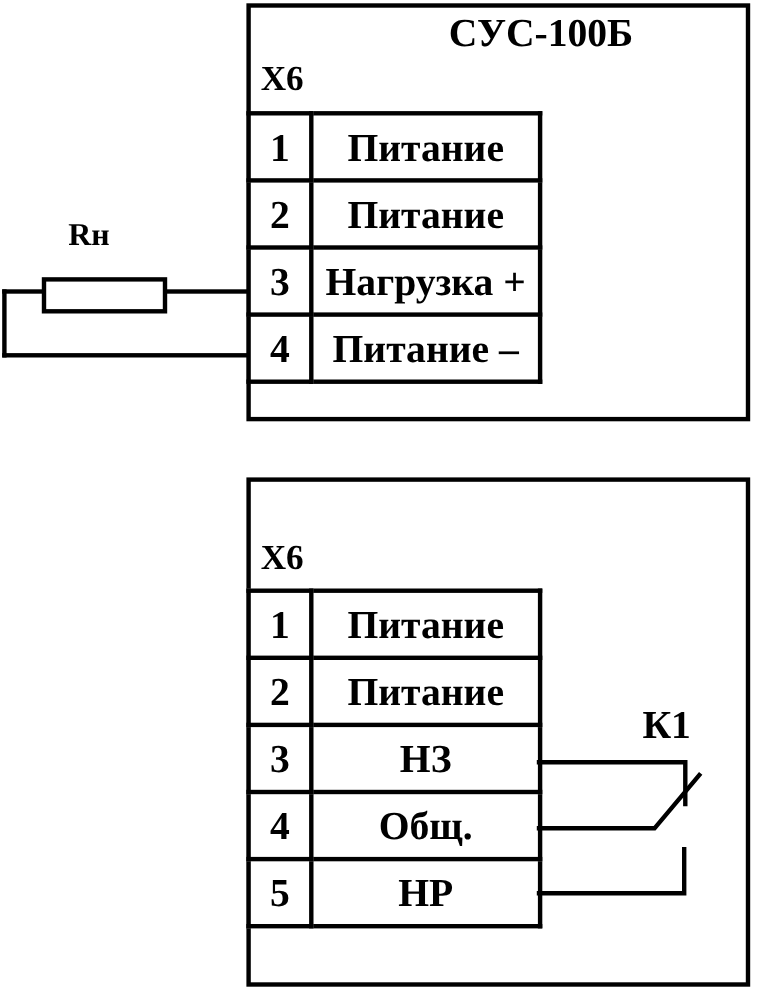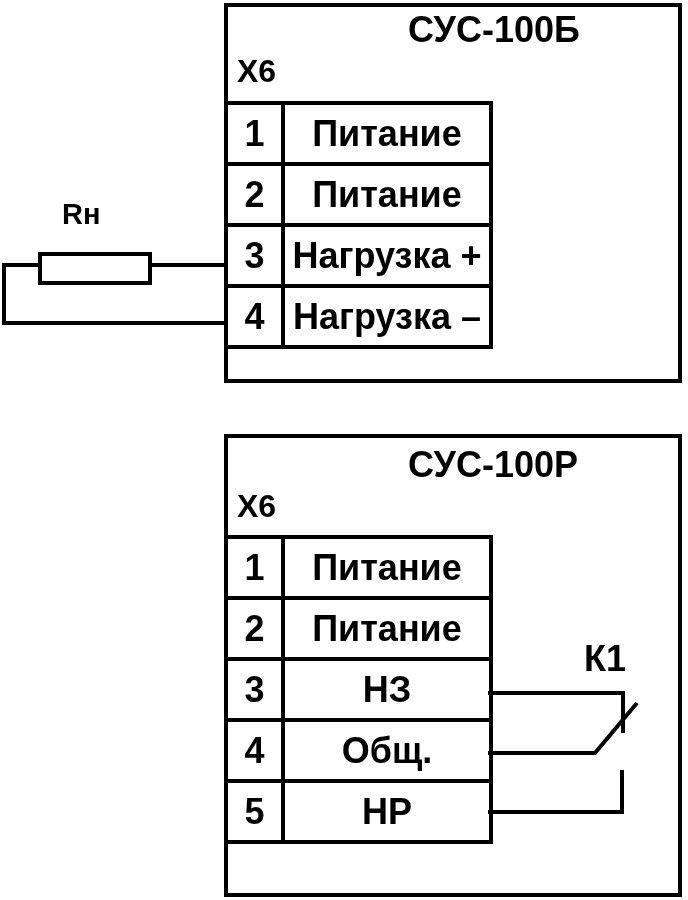--- a/index.html
+++ b/index.html
@@ -19,6 +19,7 @@
     height: 900px;
     background: var(--bg);
     overflow: hidden;
+    font-family: Liberation Serif, serif;
   }
   .device-box {
     position: absolute;

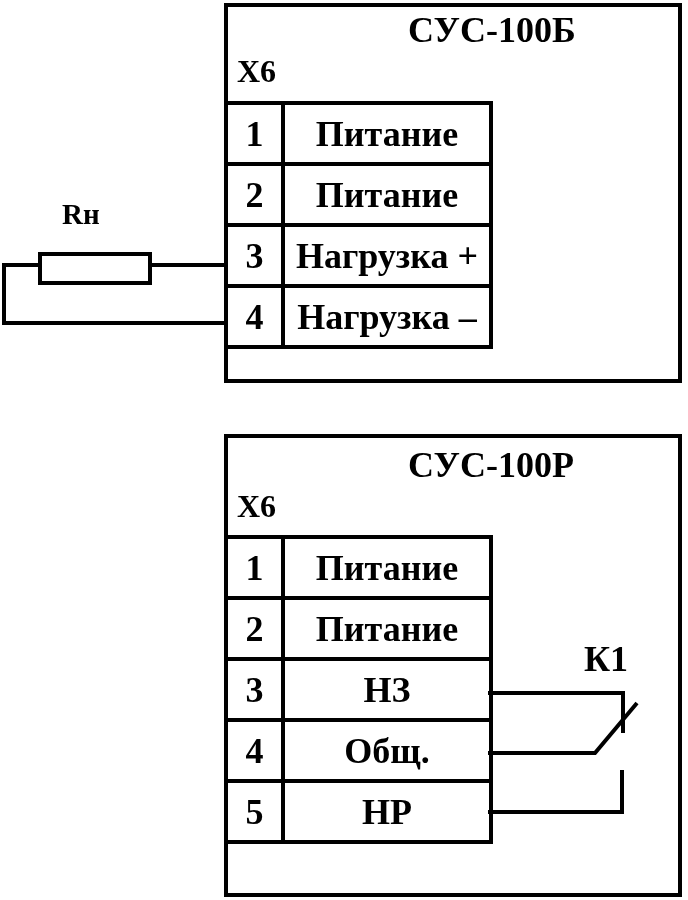--- a/index.html
+++ b/index.html
@@ -130,7 +130,7 @@
       </tr>
       <tr>
         <td class="pin-cell">4</td>
-        <td class="label-cell">Нагрузка –</td>
+        <td class="label-cell">Питание –</td>
       </tr>
     </tbody>
   </table>

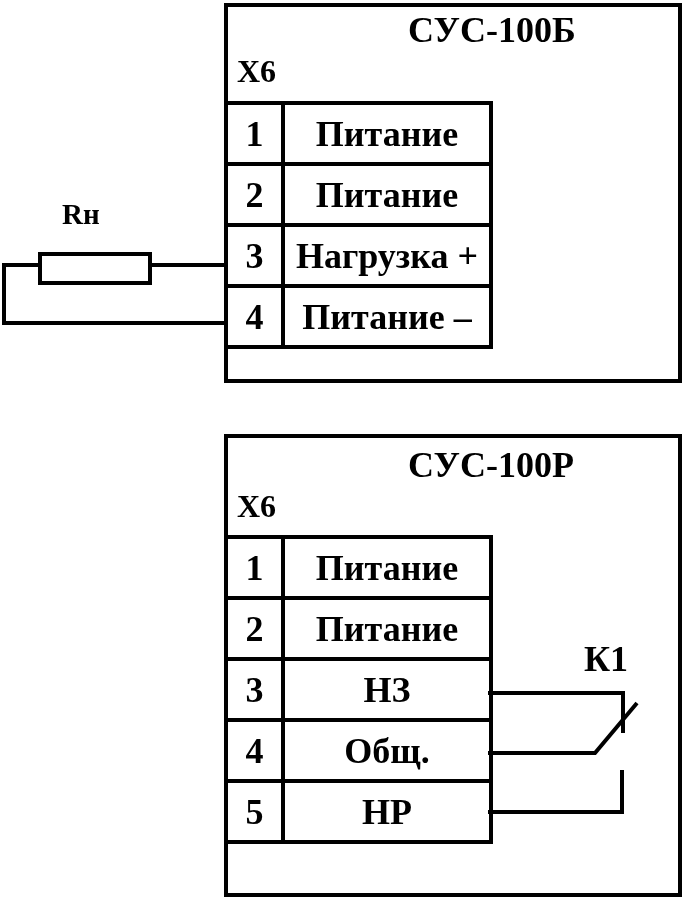--- a/index.html
+++ b/index.html
@@ -146,7 +146,6 @@
 
   <div class="device-box" style="left:224px; top:434px; width:458px; height:463px;"></div>
 
-  <div class="device-title" style="left:408px; top:447px;">СУС-100Р</div>
 
   <div class="connector-label" style="left:237px; top:490px;">Х6</div>
 

